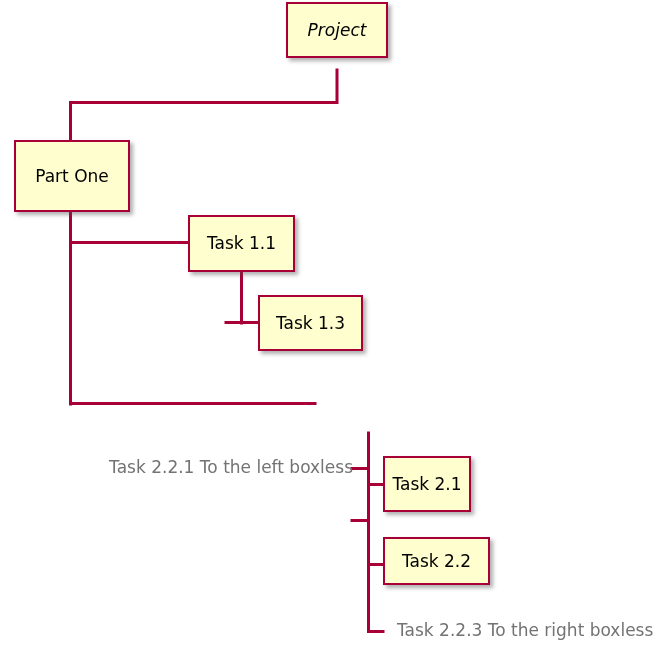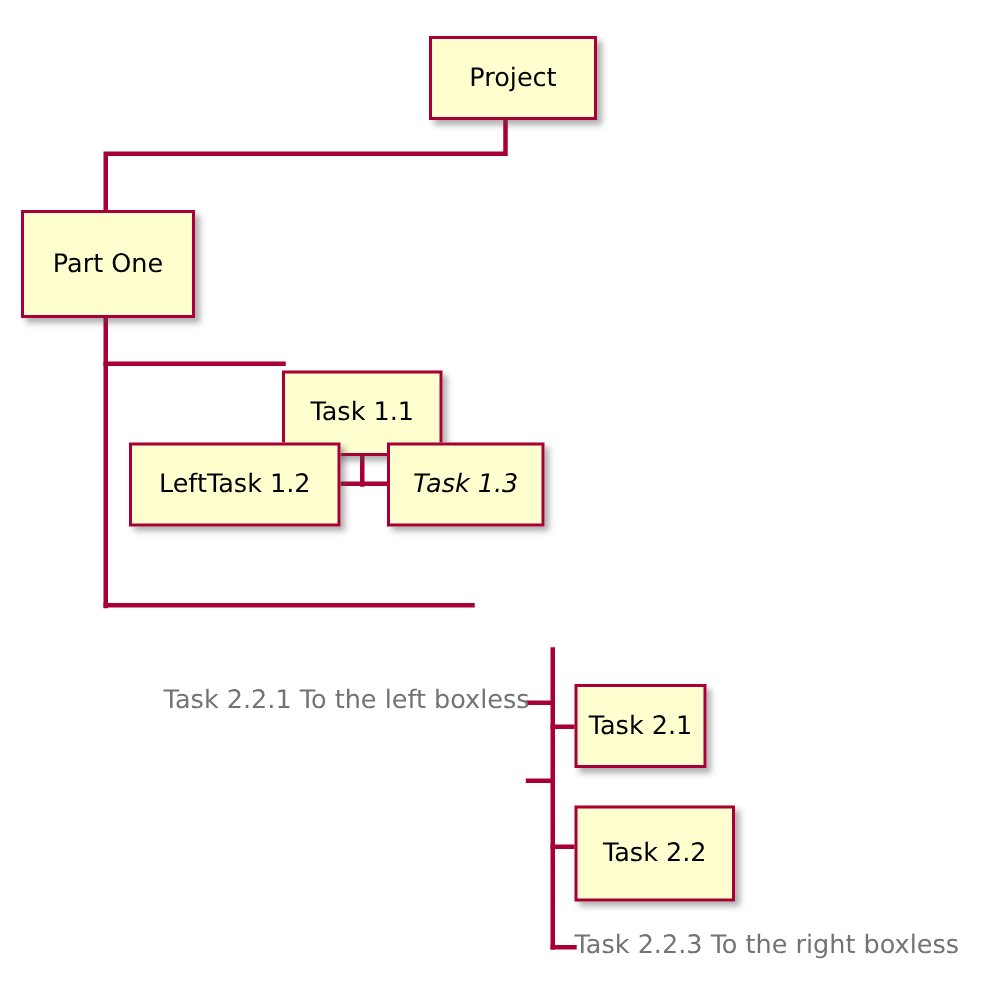--- a/index.html
+++ b/index.html
@@ -74,7 +74,7 @@
     </g>
   </svg>
 
-  <div class="node-box" style="left:286px; top:24px; width:112px; height:56px;">
+  <div class="node-box" style="left:286px; top:2px; width:102px; height:56px;font-style:italic;">
     <span>Project</span>
   </div>
 

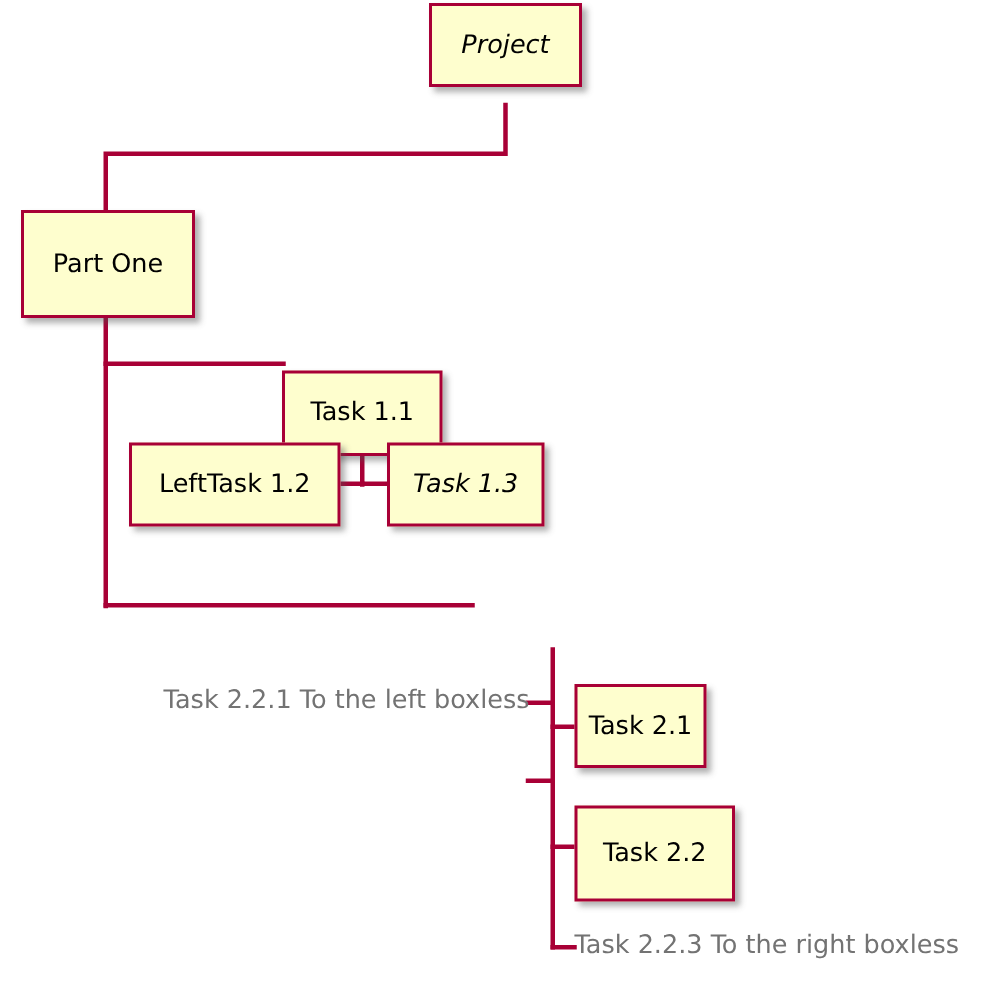--- a/index.html
+++ b/index.html
@@ -82,7 +82,7 @@
     <span>Part One</span>
   </div>
 
-  <div class="node-box" style="left:188px; top:215px; width:107px; height:57px;margin-top:32px;">
+  <div class="node-box" style="left:188px; top:215px; width:107px; height:57px;">
     <span>Task 1.1</span>
   </div>
 

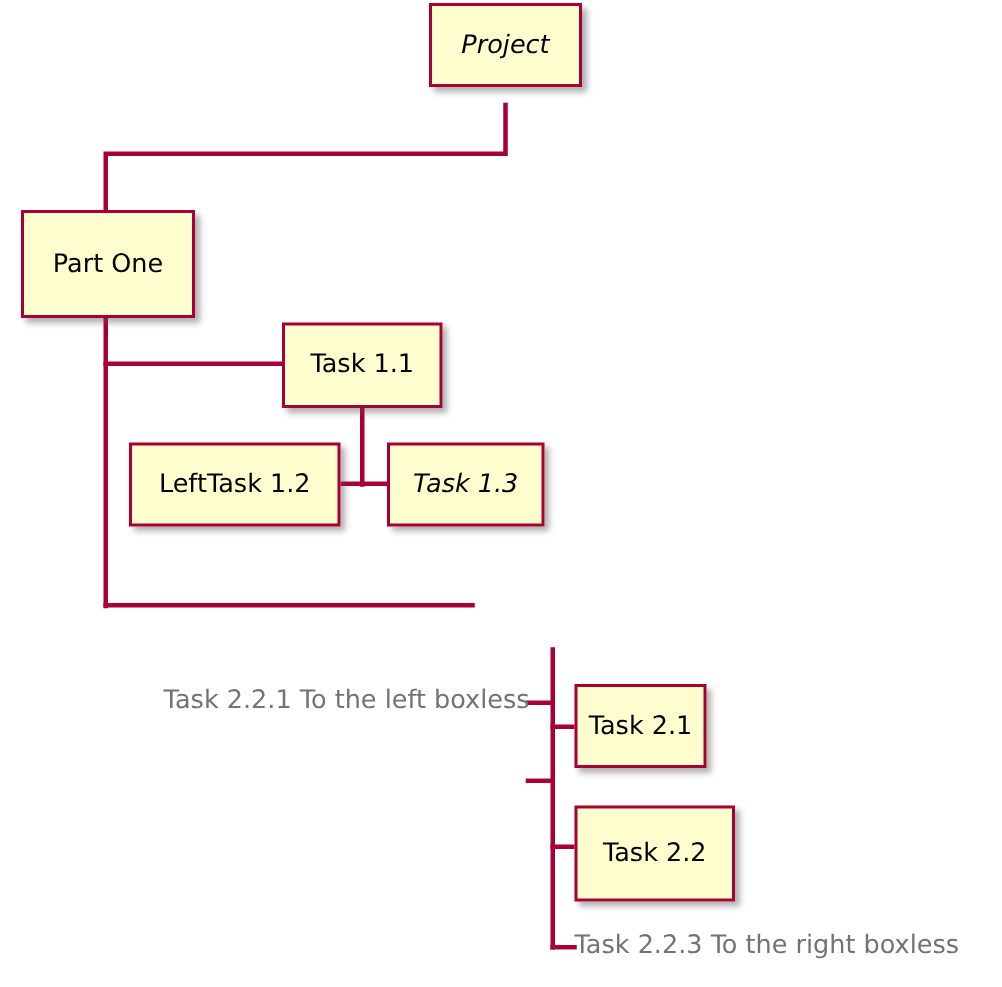--- a/index.html
+++ b/index.html
@@ -86,9 +86,6 @@
     <span>Task 1.1</span>
   </div>
 
-  <div class="node-box" style="left:86px; top:295px; width:141px; height:56px;">
-    <span>LeftTask 1.2</span>
-  </div>
 
   <div class="node-box" style="left:258px; top:295px; width:105px; height:56px;font-style:italic;">
     <span>Task 1.3</span>

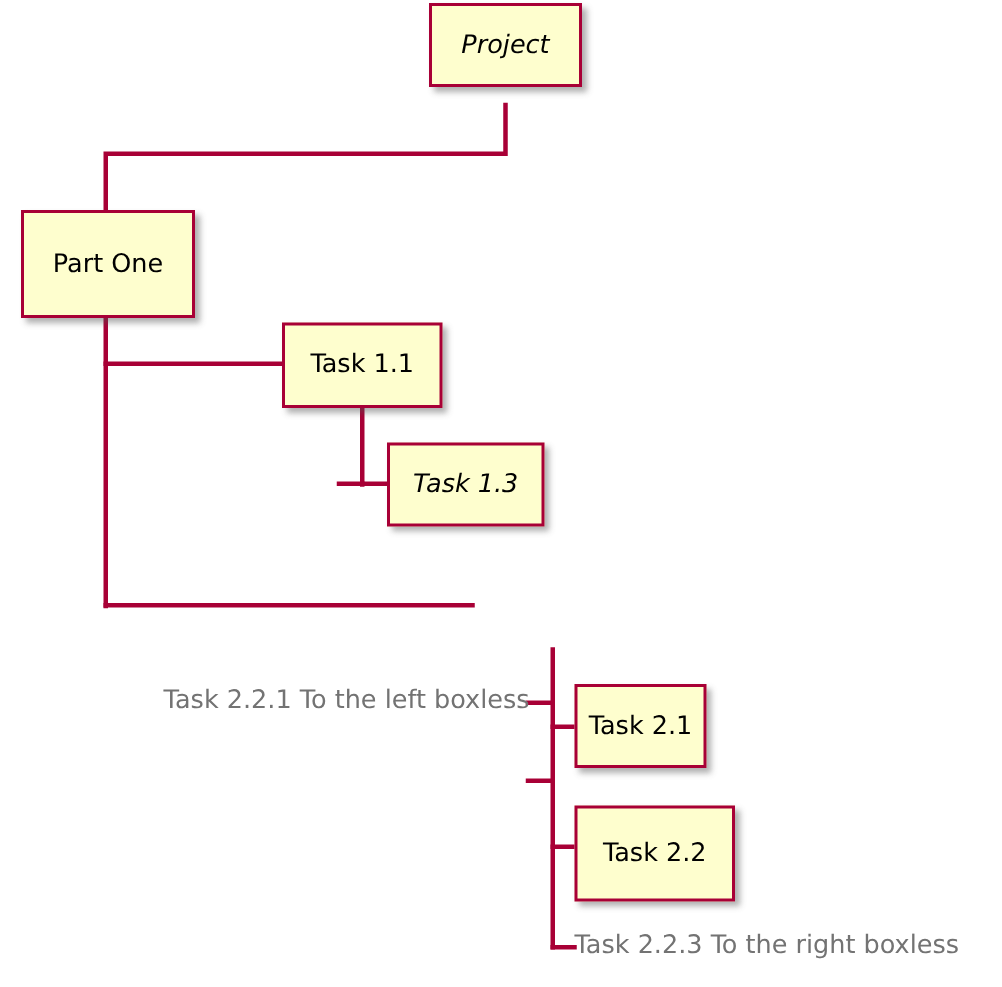--- a/index.html
+++ b/index.html
@@ -87,7 +87,7 @@
   </div>
 
 
-  <div class="node-box" style="left:258px; top:295px; width:105px; height:56px;font-style:italic;">
+  <div class="node-box" style="left:258px; top:295px; width:105px; height:56px;">
     <span>Task 1.3</span>
   </div>
 

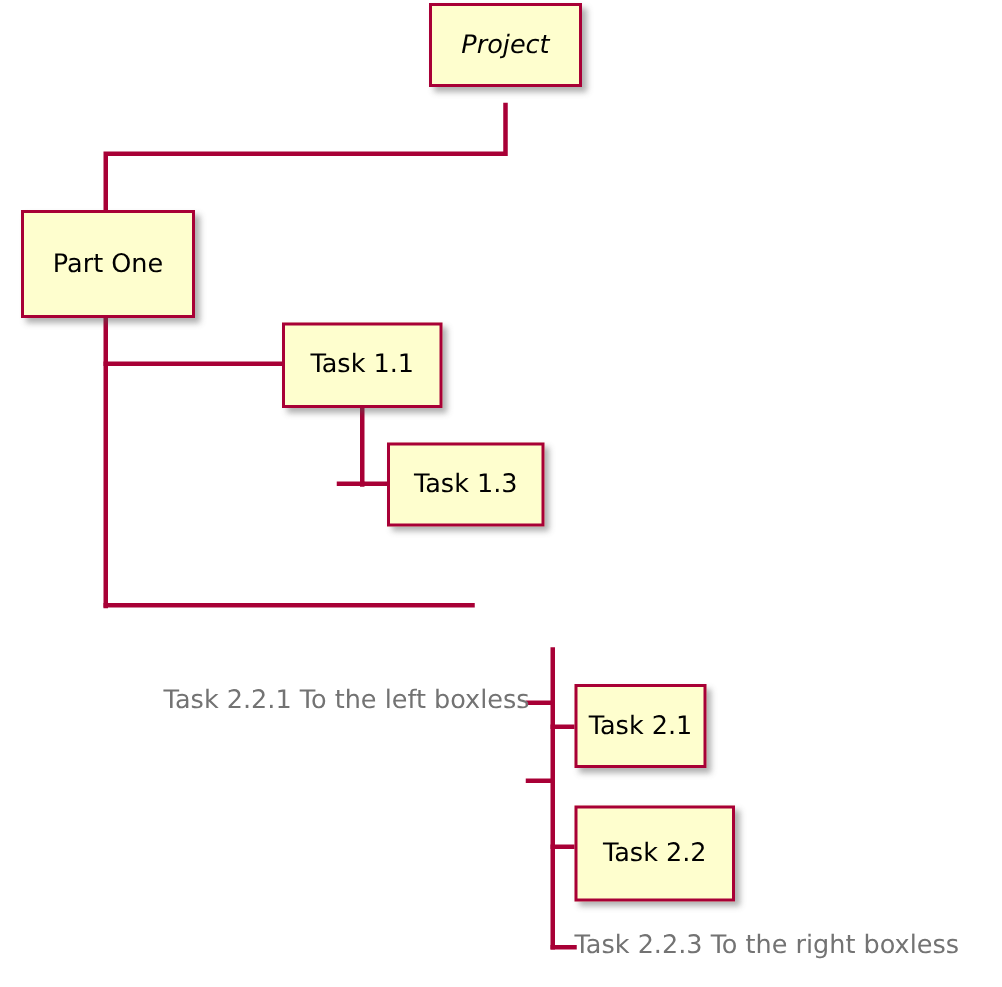--- a/index.html
+++ b/index.html
@@ -101,7 +101,7 @@
   </div>
 
 
-  <div class="node-box" style="left:383px; top:537px; width:107px; height:64px;">
+  <div class="node-box" style="left:383px; top:537px; width:107px; height:48px;">
     <span>Task 2.2</span>
   </div>
 

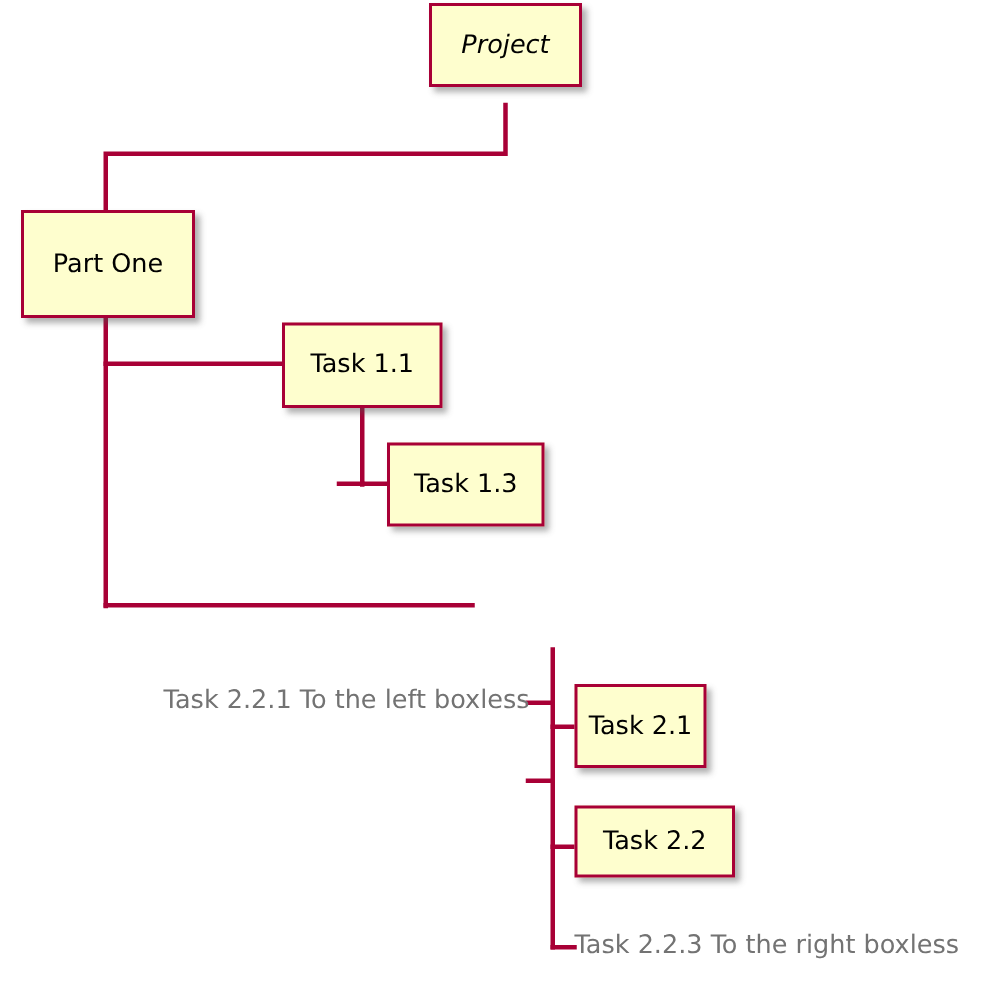--- a/index.html
+++ b/index.html
@@ -105,7 +105,7 @@
     <span>Task 2.2</span>
   </div>
 
-  <div class="node-plain" style="left:383px; top:622px; width:272px;">
+  <div class="node-plain" style="left:397px; top:622px; width:272px;">
     <span>Task 2.2.3 To the right boxless</span>
   </div>
 

